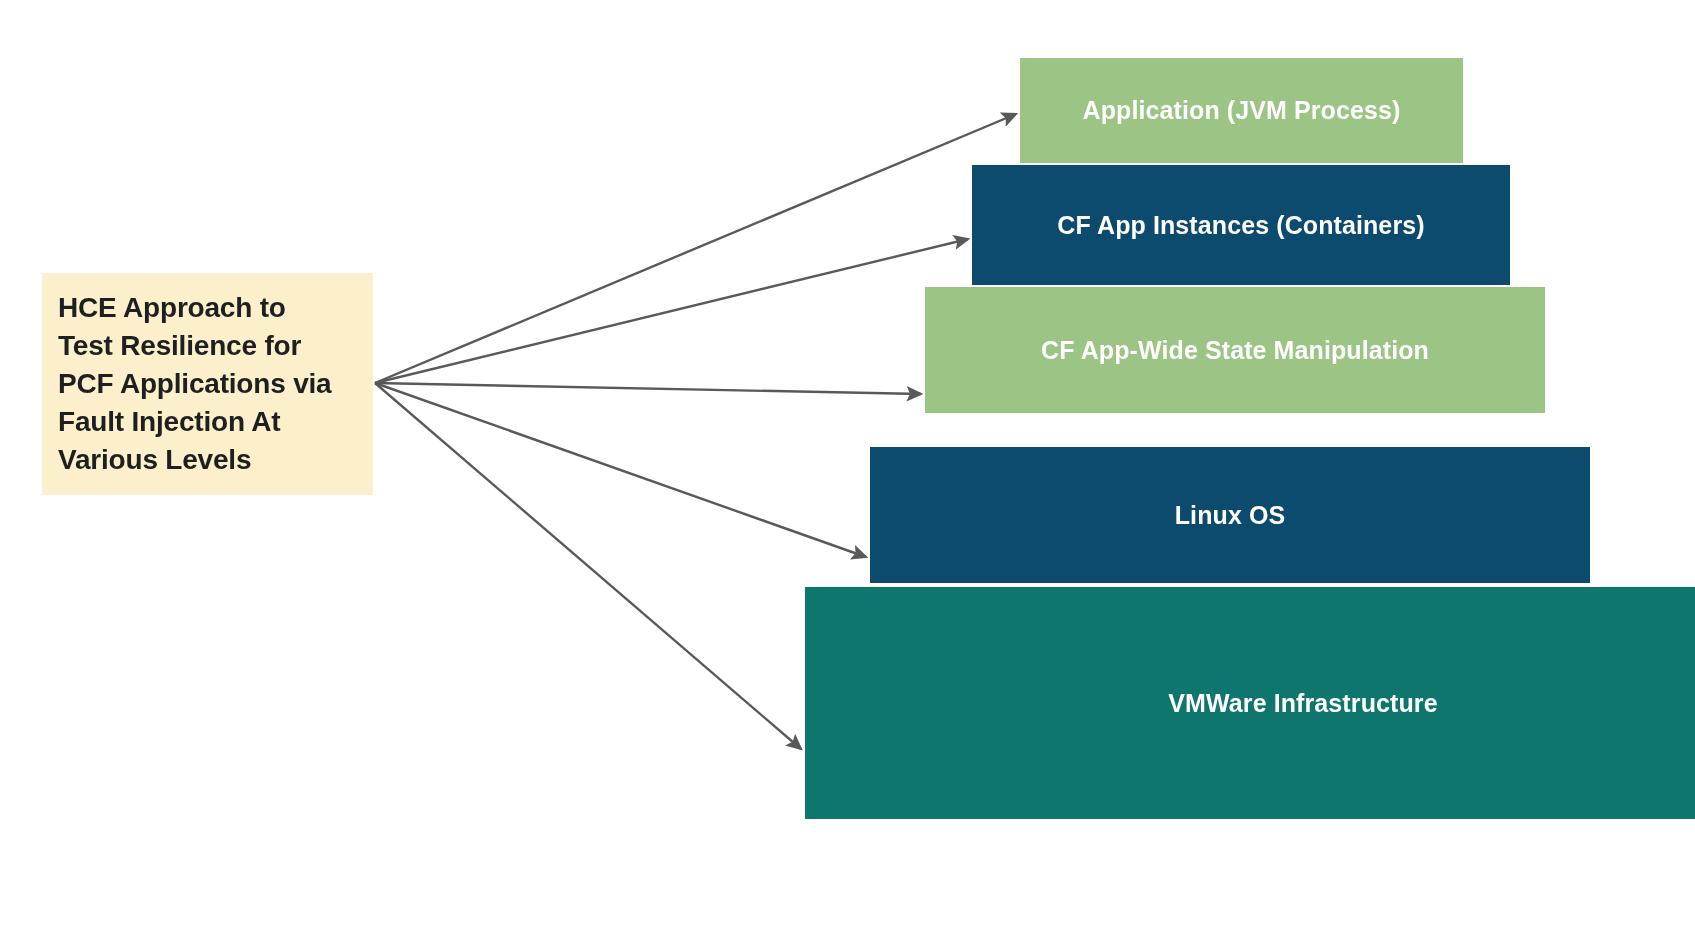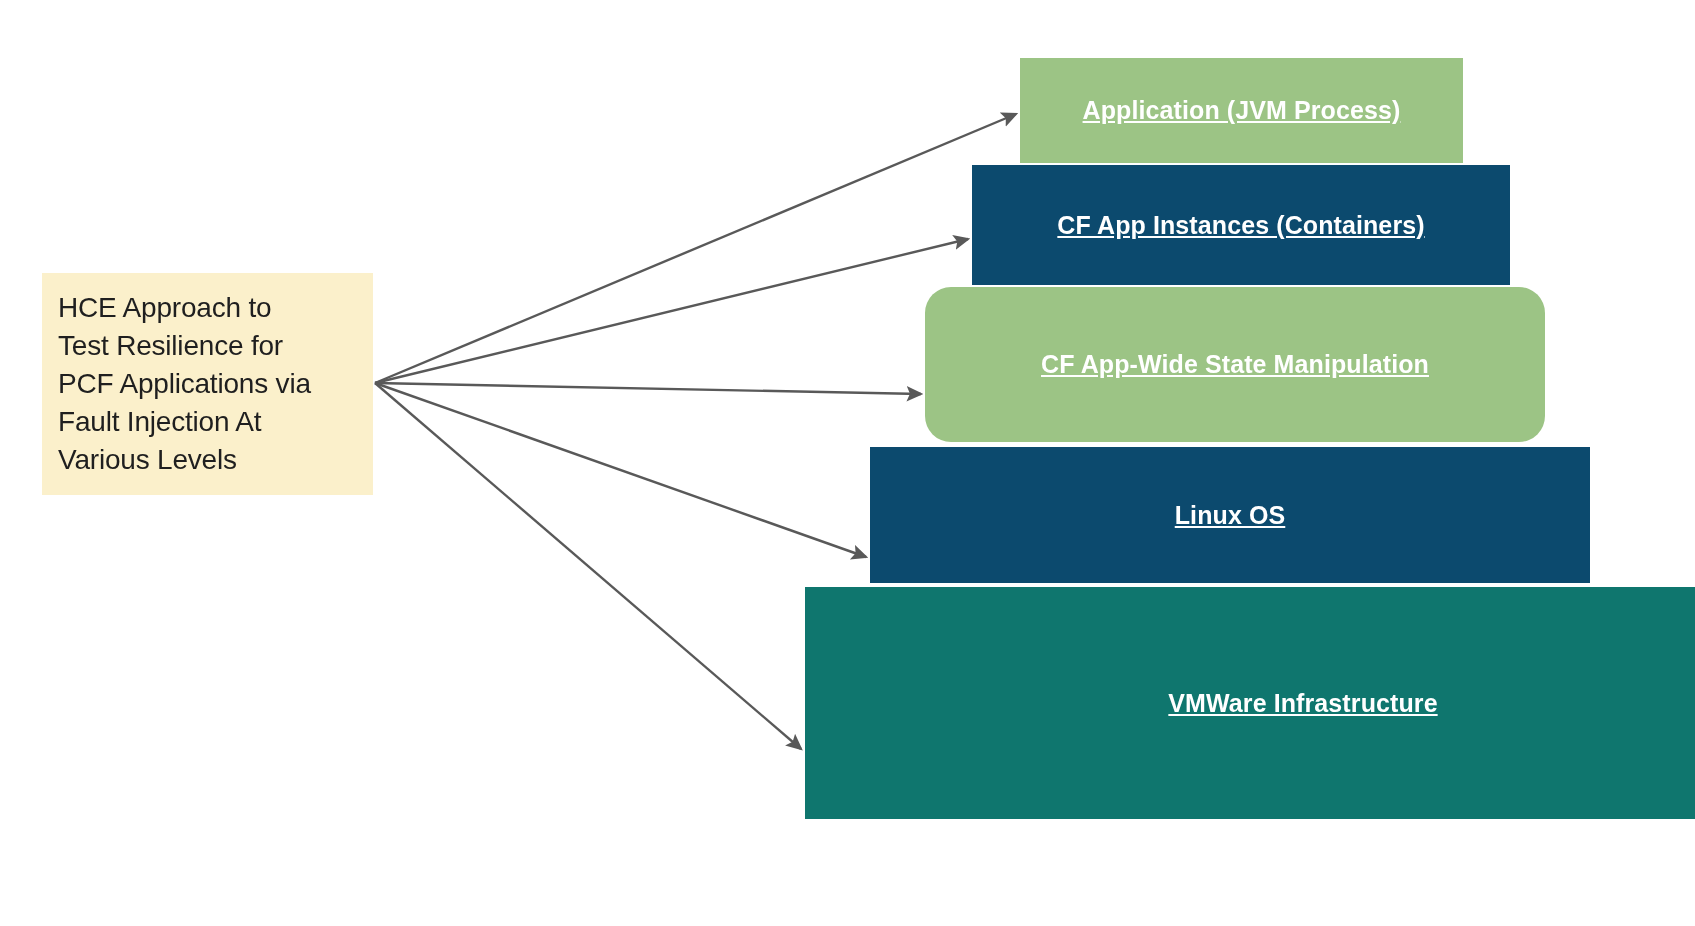--- a/index.html
+++ b/index.html
@@ -61,7 +61,6 @@
     text-align: center;
     letter-spacing: 0.1px;
     white-space: nowrap;
-    text-decoration: underline;
   }
 </style>
 </head>

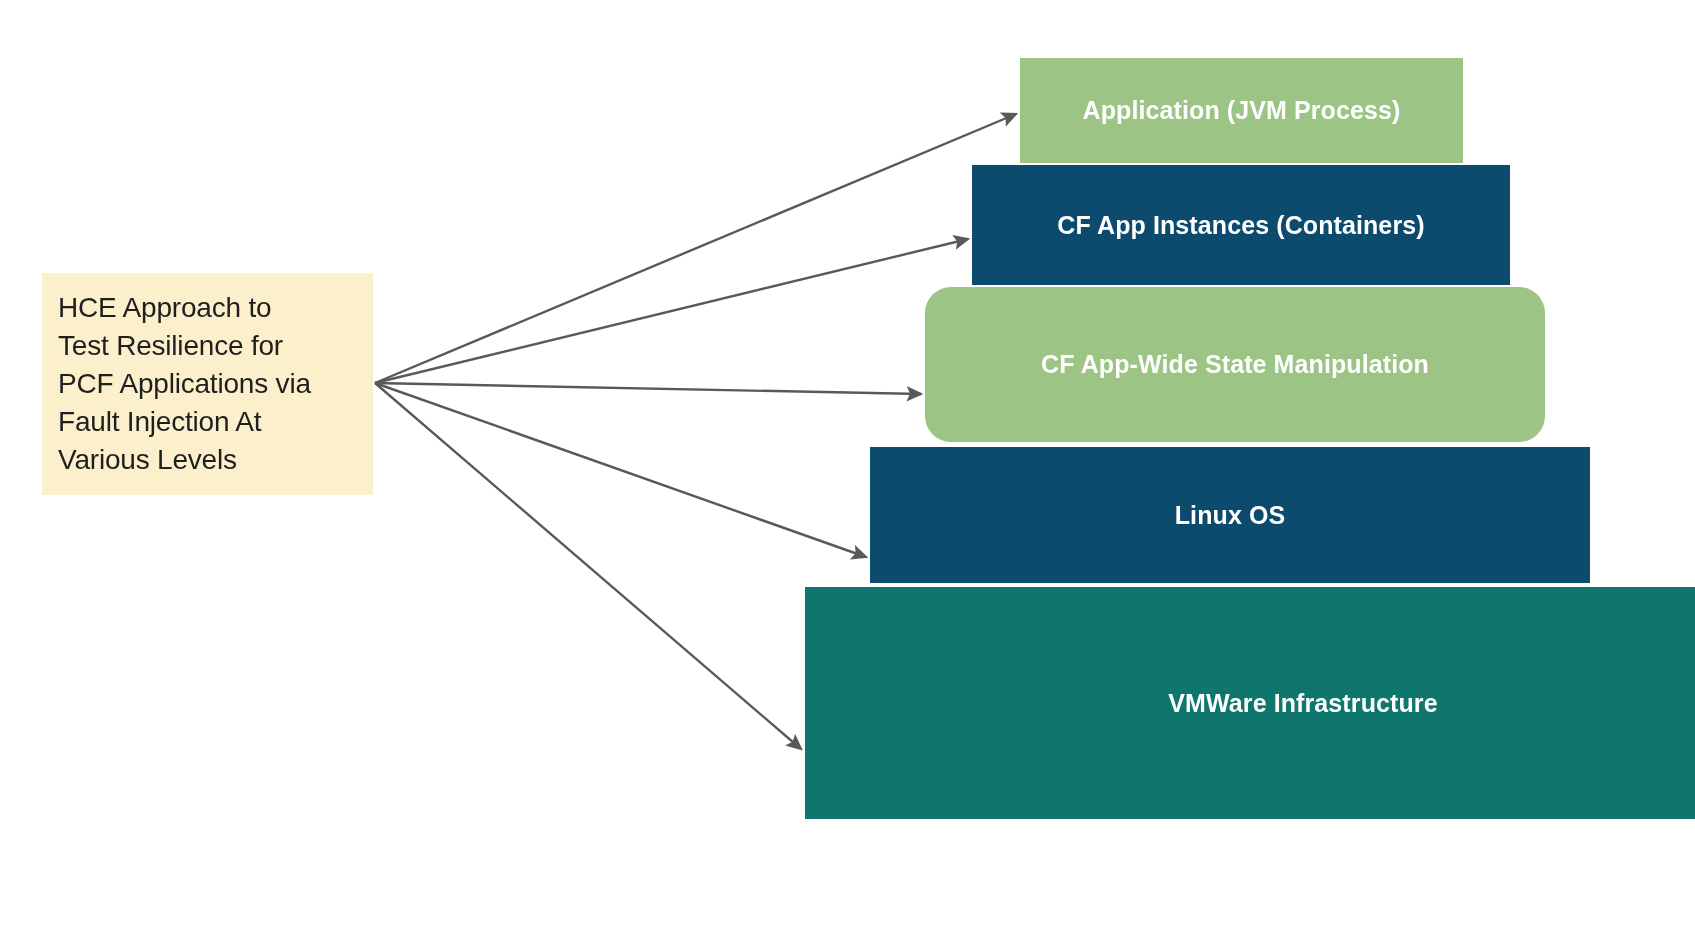--- a/index.html
+++ b/index.html
@@ -40,7 +40,7 @@
     font-size: 28px;
     line-height: 38px;
     color: #1f1f1f;
-    font-weight: 400;
+    font-weight: 700;
     padding: 0 14px 0 16px;
     white-space: pre-line;
     letter-spacing: -0.2px;

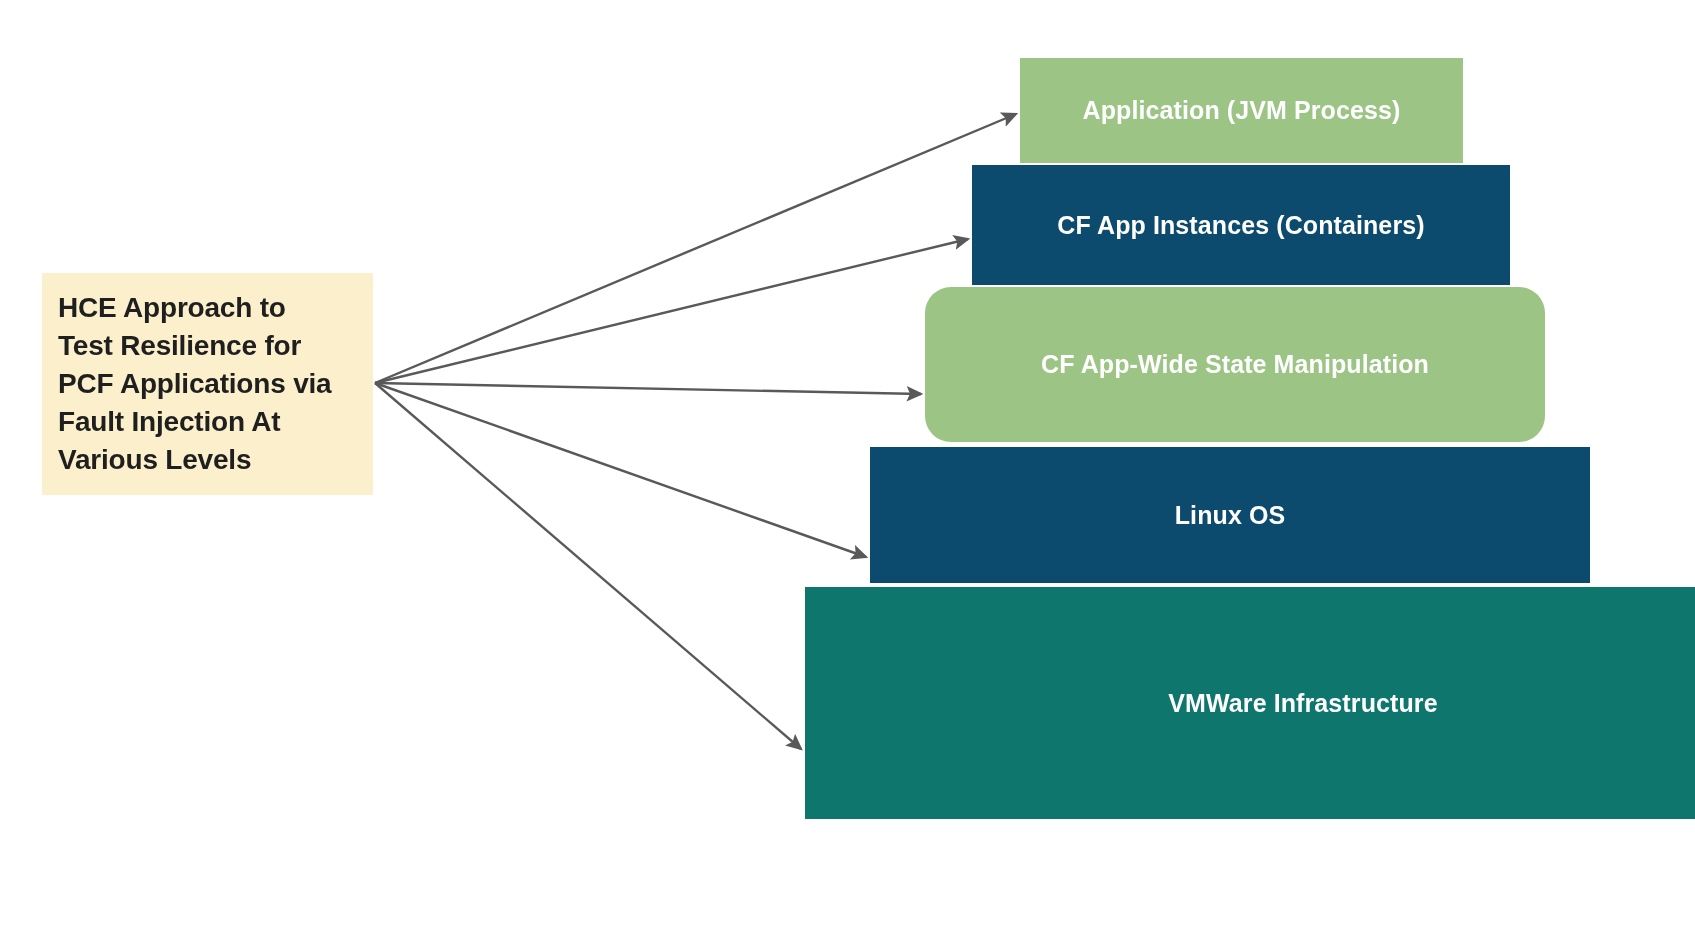--- a/index.html
+++ b/index.html
@@ -98,7 +98,7 @@
       <div class="layer-box" style="left: 972px; top: 165px; width: 538px; height: 120px; background: #0c4a6e;">
         <div class="layer-label">CF App Instances (Containers)</div>
       </div>
-      <div class="layer-box" style="left: 925px; top: 287px; width: 620px; height: 155px; background: rgb(156, 196, 133); border-radius: 26px;">
+      <div class="layer-box" style="left: 925px; top: 287px; width: 620px; height: 126px; background: rgb(156, 196, 133);">
         <div class="layer-label">CF App-Wide State Manipulation</div>
       </div>
       <div class="layer-box" style="left: 870px; top: 447px; width: 720px; height: 136px; background: #0c4a6e;">

